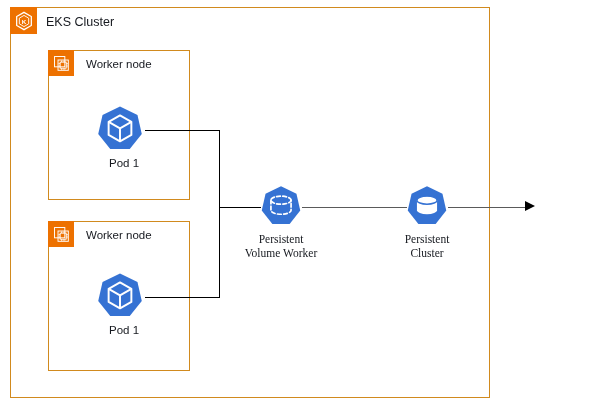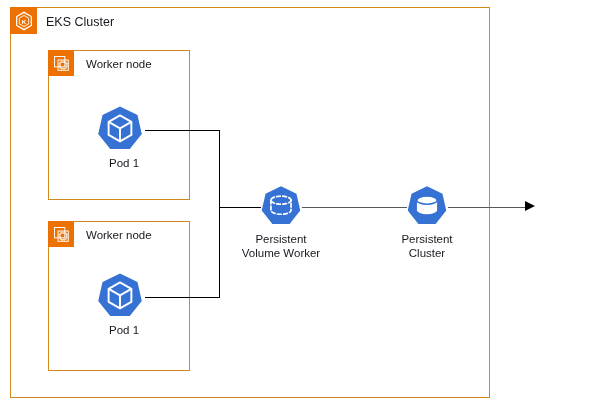--- a/index.html
+++ b/index.html
@@ -42,7 +42,7 @@
   #pv{left:427px;top:207px;}
 
   #pod1 .node-caption,#pod2 .node-caption{top:27px;padding-left:8px;}
-  #pvc .node-caption,#pv .node-caption{top:26px;}
+  #pvc .node-caption,#pv .node-caption{top:26px;font-family:Liberation Serif, serif;}
 
   
   .conn{position:absolute;background:#000;}

